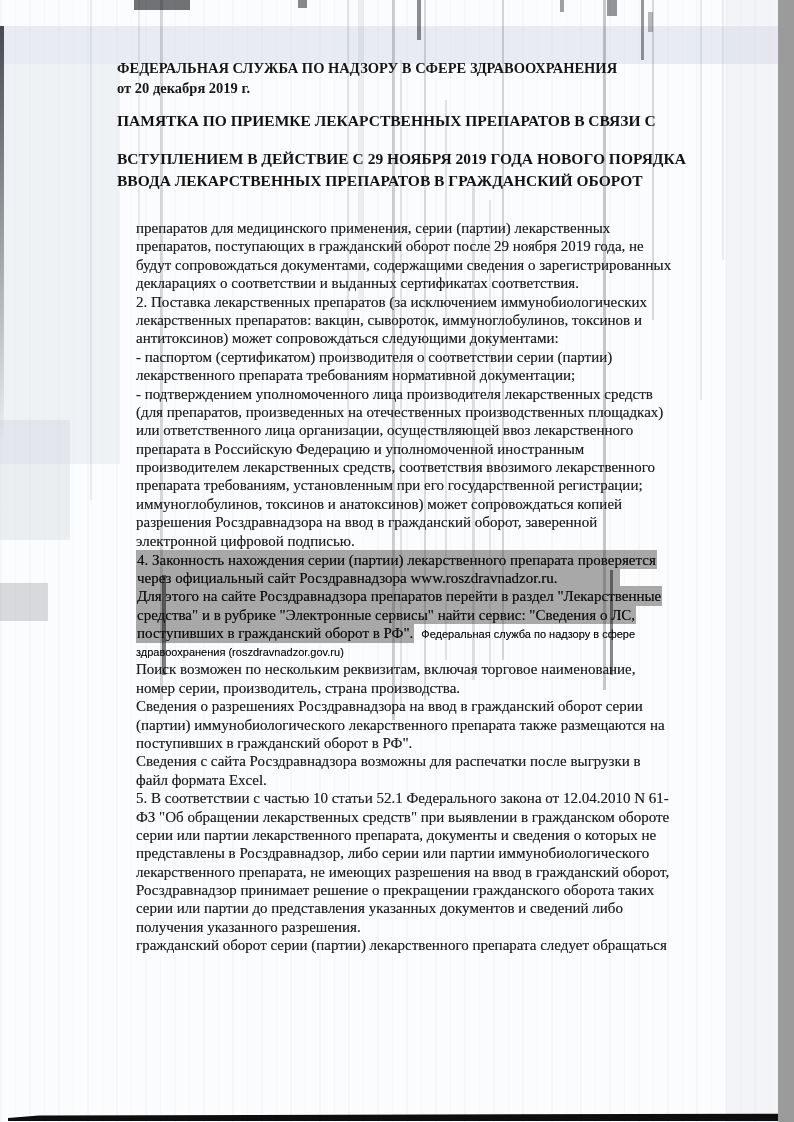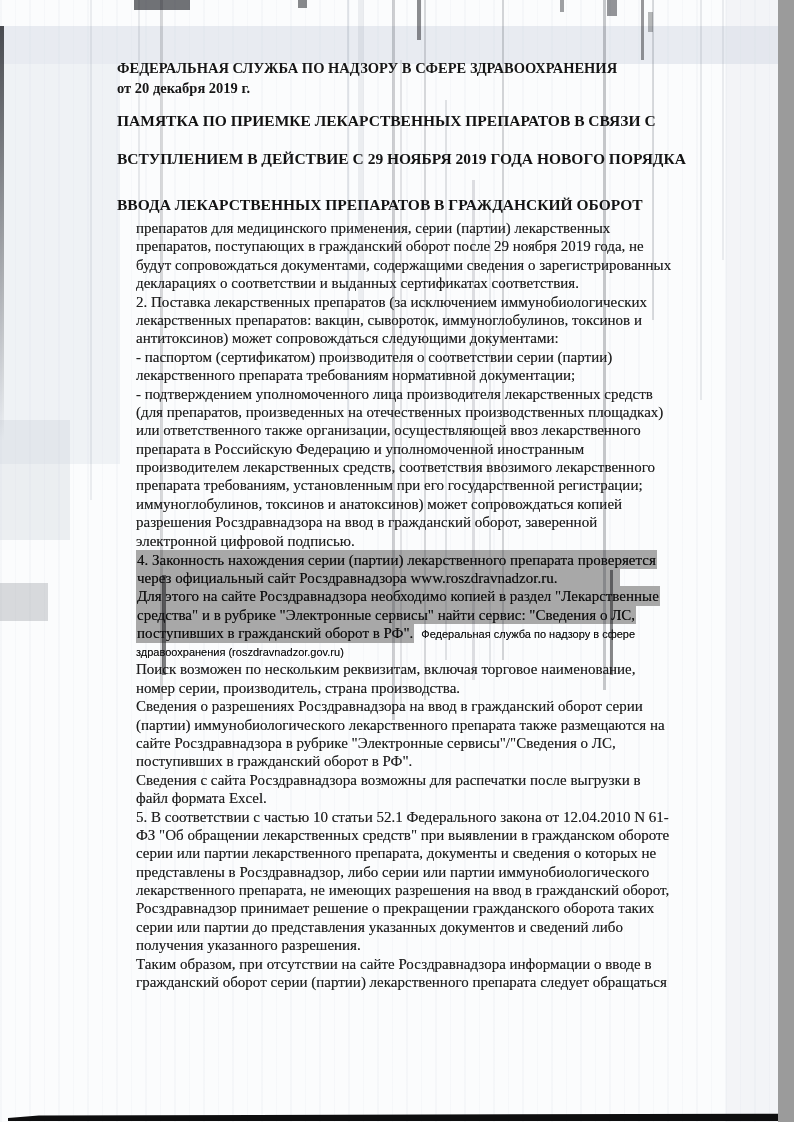--- a/index.html
+++ b/index.html
@@ -17,7 +17,7 @@
   .agency{position:absolute;top:60px;left:0;font-size:14.5px;font-weight:bold;white-space:nowrap;color:#161616;}
   .dateline{position:absolute;top:80px;left:0;font-size:14.5px;font-weight:bold;white-space:nowrap;color:#161616;font-family:Liberation Serif, serif;}
   .title-line{position:absolute;left:0;font-size:15.5px;font-weight:bold;white-space:nowrap;color:#131313;}
-  .t0{top:112px}.t1{top:150px}.t2{top:196px}
+  .t0{top:112px}.t1{top:150px}.t2{top:172px}
   
   .doc-body{position:absolute;left:136px;top:219px;width:650px;z-index:2;
     font-size:15px;line-height:18.4px;}

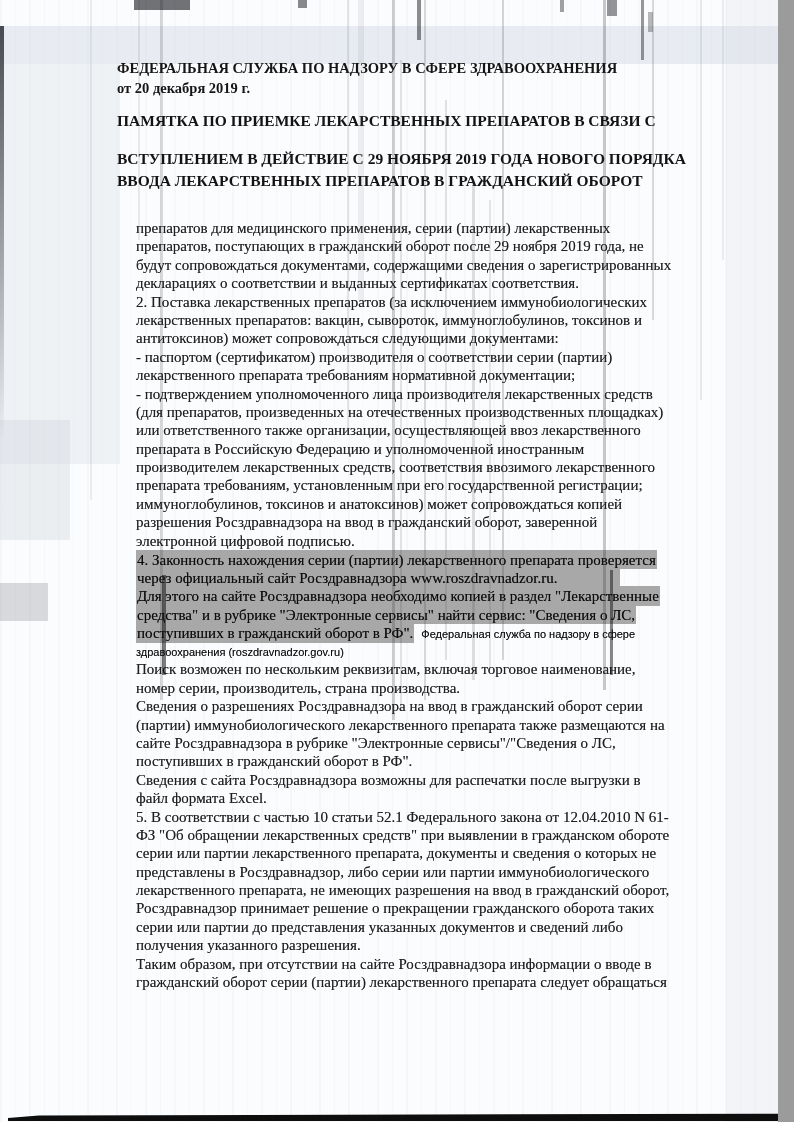--- a/index.html
+++ b/index.html
@@ -69,7 +69,7 @@
       <div class="bline"><span class="s-p">лекарственного препарата требованиям нормативной документации;</span></div>
       <div class="bline"><span class="s-p">- подтверждением уполномоченного лица производителя лекарственных средств</span></div>
       <div class="bline"><span class="s-p">(для препаратов, произведенных на отечественных производственных площадках)</span></div>
-      <div class="bline"><span class="s-p">или ответственного также организации, осуществляющей ввоз лекарственного</span></div>
+      <div class="bline"><span class="s-p">или ответственного лица организации, осуществляющей ввоз лекарственного</span></div>
       <div class="bline"><span class="s-p">препарата в Российскую Федерацию и уполномоченной иностранным</span></div>
       <div class="bline"><span class="s-p">производителем лекарственных средств, соответствия ввозимого лекарственного</span></div>
       <div class="bline"><span class="s-p">препарата требованиям, установленным при его государственной регистрации;</span></div>

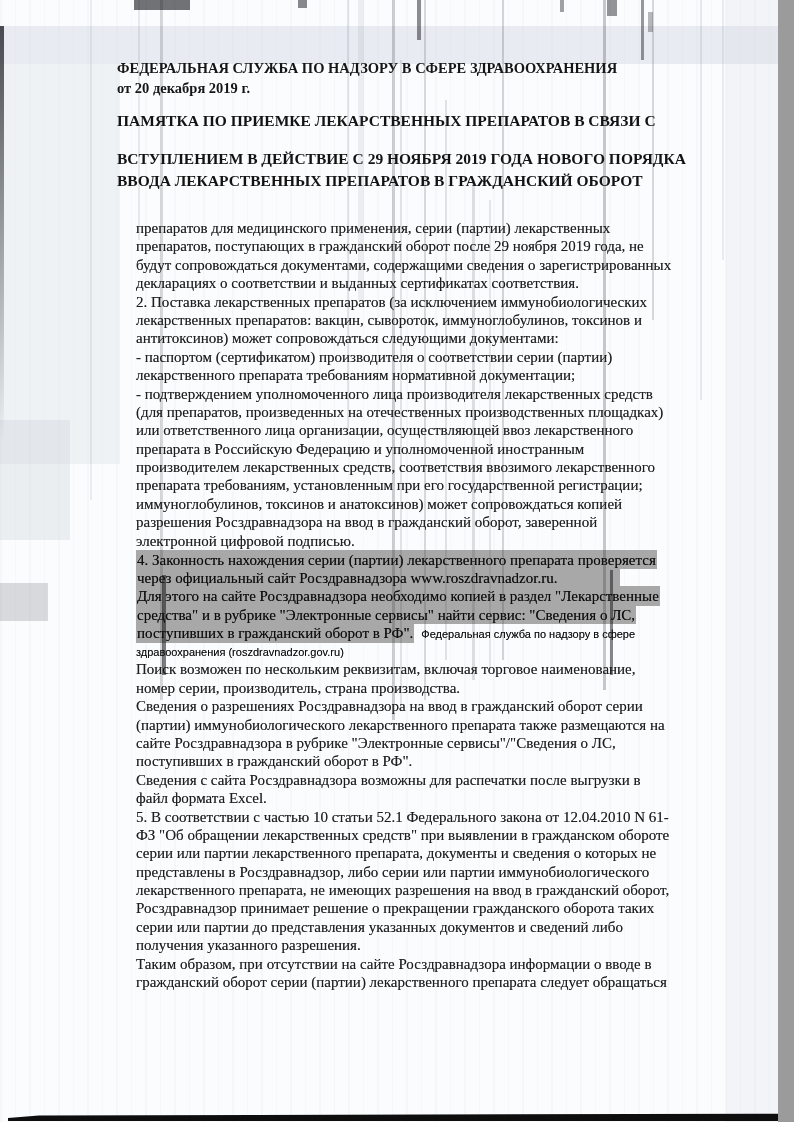--- a/index.html
+++ b/index.html
@@ -78,7 +78,7 @@
       <div class="bline"><span class="s-p">электронной цифровой подписью.</span></div>
       <div class="bline"><span class="s-hl">4. Законность нахождения серии (партии) лекарственного препарата проверяется</span></div>
       <div class="bline"><span class="s-hl">через официальный сайт Росздравнадзора www.roszdravnadzor.ru.</span><span class="s-hl">&nbsp;&nbsp;&nbsp;&nbsp;&nbsp;&nbsp;&nbsp;&nbsp;&nbsp;&nbsp;&nbsp;&nbsp;&nbsp;&nbsp;&nbsp;&nbsp;</span></div>
-      <div class="bline"><span class="s-hl">Для этого на сайте Росздравнадзора необходимо копией в раздел "Лекарственные</span></div>
+      <div class="bline"><span class="s-hl">Для этого на сайте Росздравнадзора препаратов перейти в раздел "Лекарственные</span></div>
       <div class="bline"><span class="s-hl">средства" и в рубрике "Электронные сервисы" найти сервис: "Сведения о ЛС,</span></div>
       <div class="bline"><span class="s-hl">поступивших в гражданский оборот в РФ".</span><span class="s-lk">Федеральная служба по надзору в сфере</span></div>
       <div class="bline"><span class="s-lk">здравоохранения (roszdravnadzor.gov.ru)</span></div>

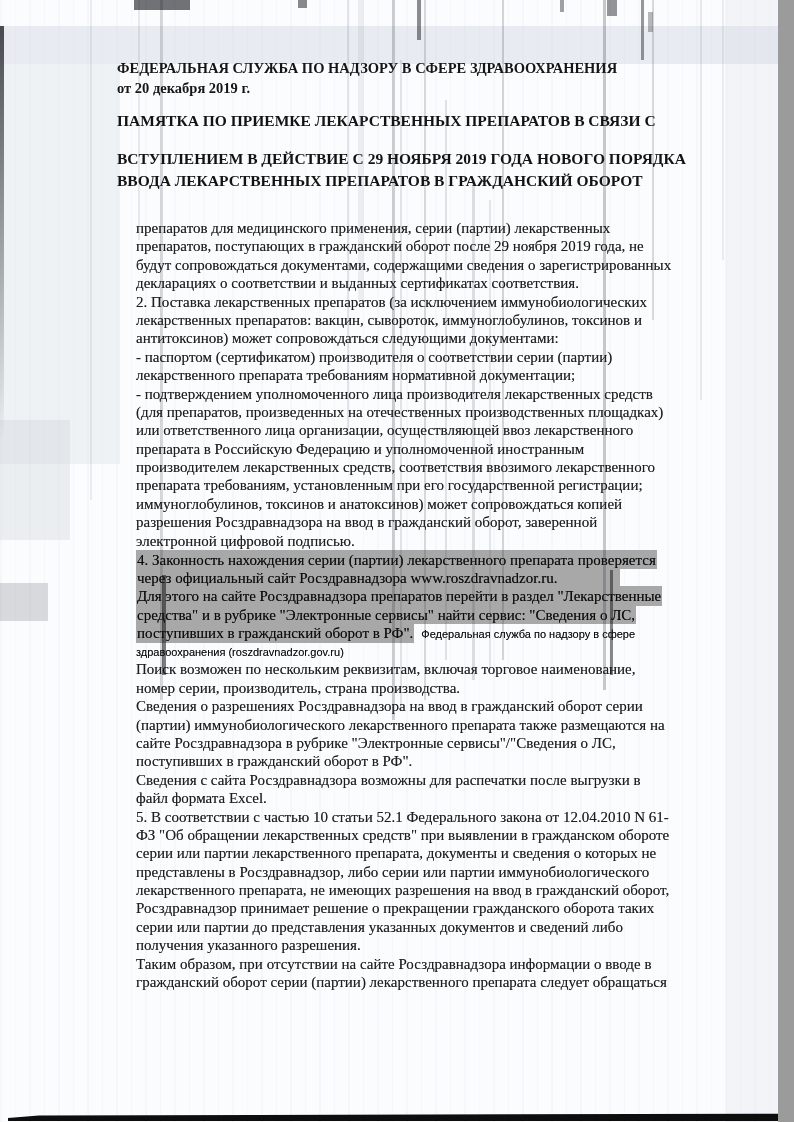--- a/index.html
+++ b/index.html
@@ -86,7 +86,6 @@
       <div class="bline"><span class="s-p">номер серии, производитель, страна производства.</span></div>
       <div class="bline"><span class="s-p">Сведения о разрешениях Росздравнадзора на ввод в гражданский оборот серии</span></div>
       <div class="bline"><span class="s-p">(партии) иммунобиологического лекарственного препарата также размещаются на</span></div>
-      <div class="bline"><span class="s-p">сайте Росздравнадзора в рубрике "Электронные сервисы"/"Сведения о ЛС,</span></div>
       <div class="bline"><span class="s-p">поступивших в гражданский оборот в РФ".</span></div>
       <div class="bline"><span class="s-p">Сведения с сайта Росздравнадзора возможны для распечатки после выгрузки в</span></div>
       <div class="bline"><span class="s-p">файл формата Excel.</span></div>

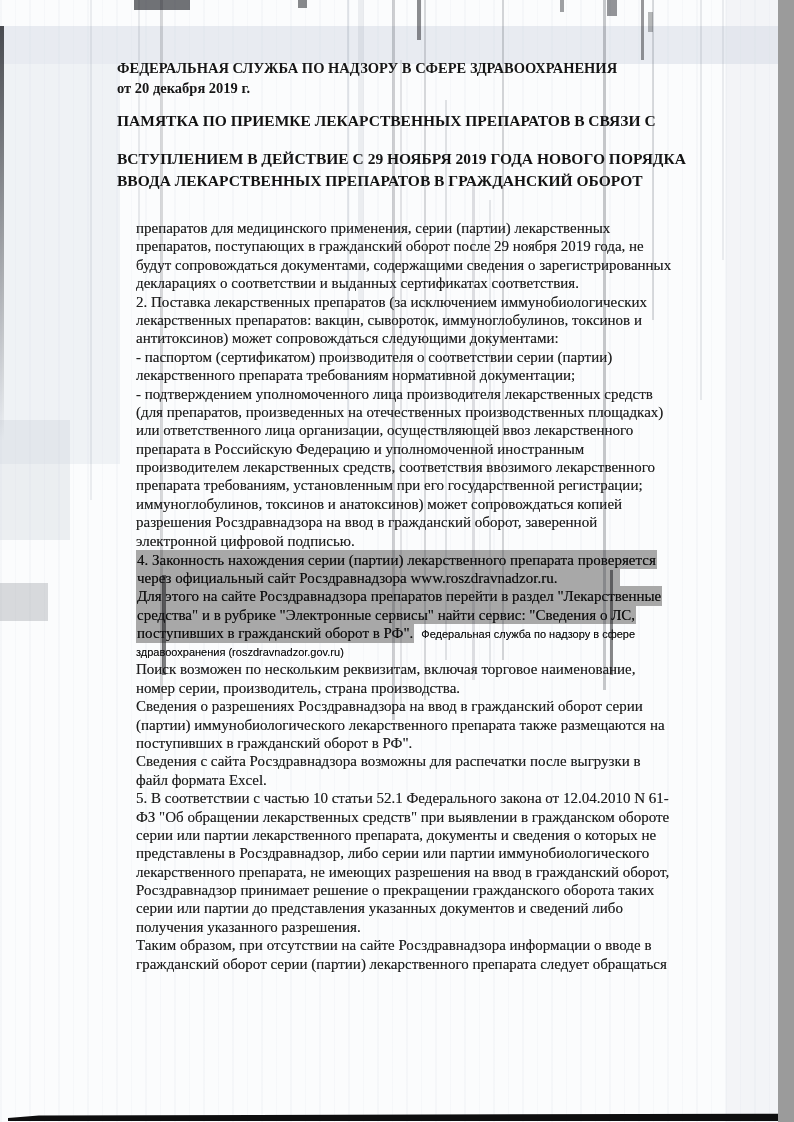--- a/index.html
+++ b/index.html
@@ -97,7 +97,6 @@
       <div class="bline"><span class="s-p">Росздравнадзор принимает решение о прекращении гражданского оборота таких</span></div>
       <div class="bline"><span class="s-p">серии или партии до представления указанных документов и сведений либо</span></div>
       <div class="bline"><span class="s-p">получения указанного разрешения.</span></div>
-      <div class="bline"><span class="s-p">Таким образом, при отсутствии на сайте Росздравнадзора информации о вводе в</span></div>
       <div class="bline"><span class="s-p">гражданский оборот серии (партии) лекарственного препарата следует обращаться</span></div>
     </div>
 

